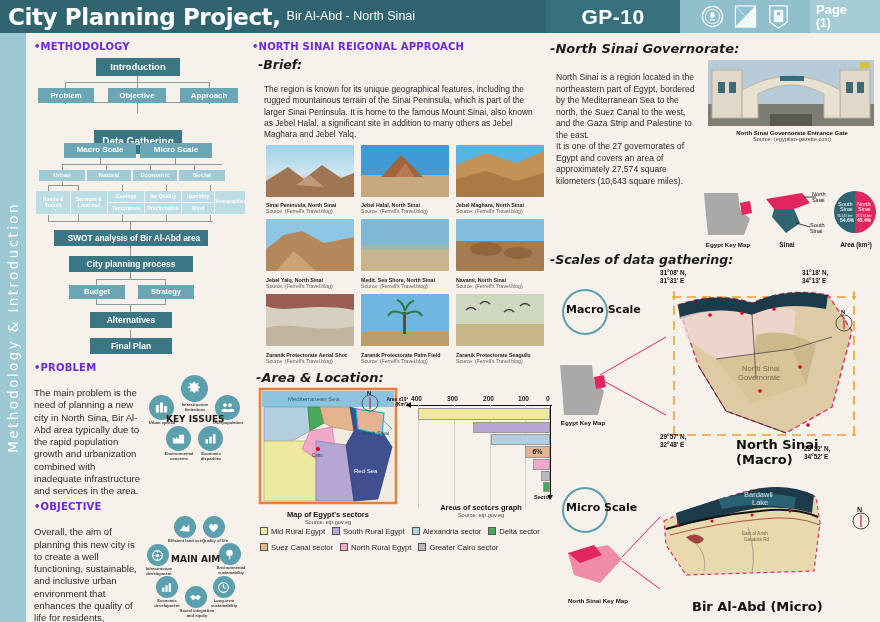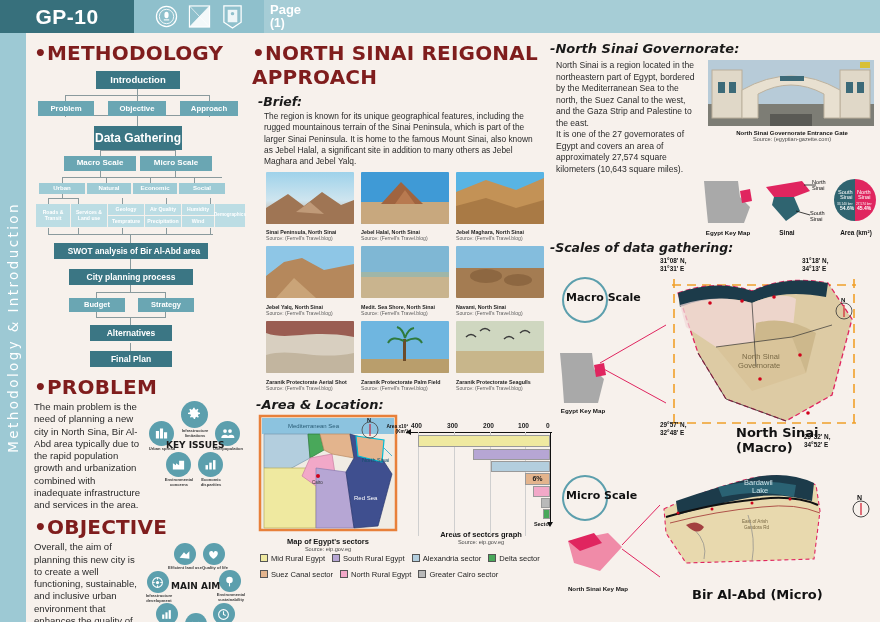--- a/index.html
+++ b/index.html
@@ -122,6 +122,10 @@
 <body>
 
 <div class="header">
+  <div class="hdr-title">
+    <span class="main">City Planning Project,</span>
+    <span class="sub">Bir Al-Abd - North Sinai</span>
+  </div>
   <div class="hdr-gp">GP-10</div>
   <div class="hdr-logos">
     <svg class="logo" viewBox="0 0 24 26">

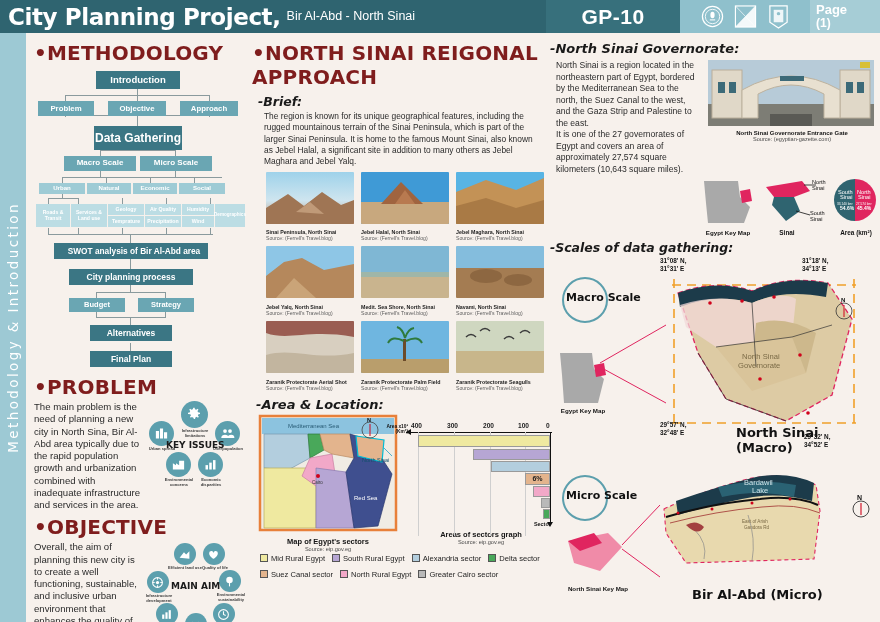--- a/index.html
+++ b/index.html
@@ -55,7 +55,7 @@
   .col-right { left: 548px; width: 332px; }
 
   .sec-title {
-    color: #7f1d1d; font-size: 20px; font-weight: bold;
+    color: #6d28d9; font-size: 10px; font-weight: bold;
     letter-spacing: 0.2px; font-family: "DejaVu Sans", sans-serif;
   }
   .sub-title {

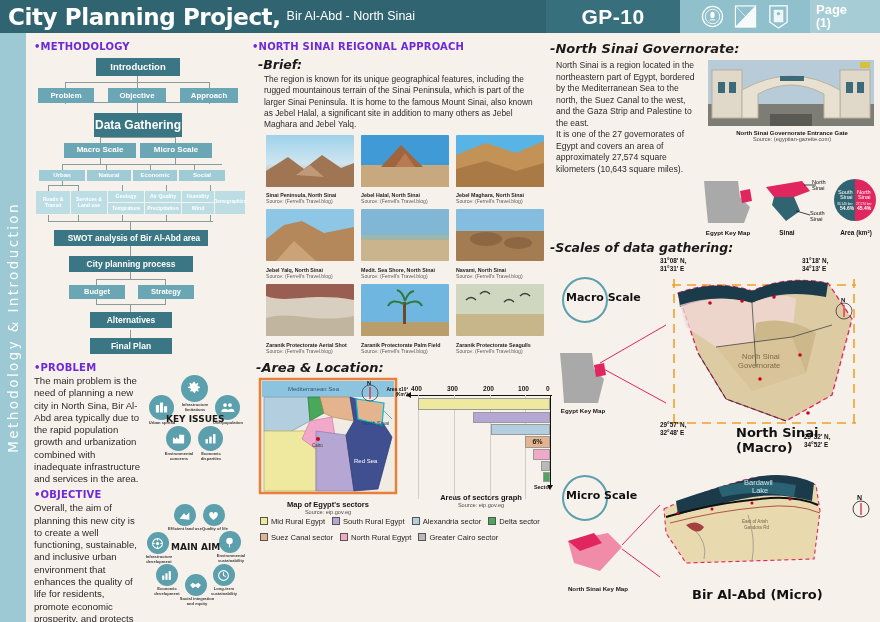--- a/index.html
+++ b/index.html
@@ -62,7 +62,7 @@
     color: #1a1a1a; font-size: 12.5px; font-weight: bold;
     font-style: italic; font-family: "DejaVu Sans", sans-serif;
   }
-  .body-text { font-size: 9.6px; color: #2b2b2b; line-height: 1.28; }
+  .body-text { font-size: 9.6px; color: #2b2b2b; line-height: 1.28; margin-top: 12px; }
 
   
   .flow { position: relative; margin-top: 2px; height: 320px; }

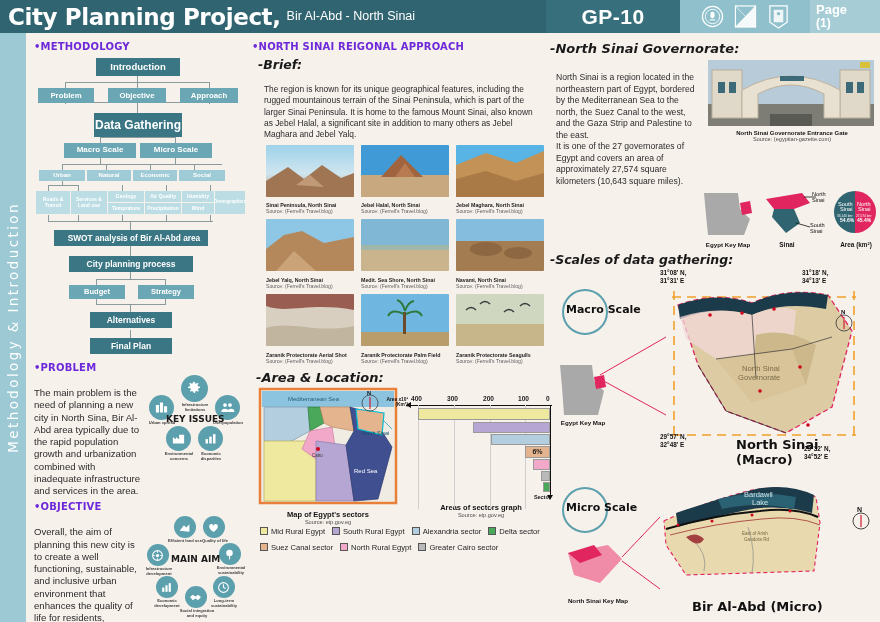--- a/index.html
+++ b/index.html
@@ -211,7 +211,7 @@
     <div class="node n-mid" style="left:74px; top:34px; width:58px; height:15px; font-size:7.8px; font-weight:bold;">Objective</div>
     <div class="node n-mid" style="left:146px; top:34px; width:58px; height:15px; font-size:7.8px; font-weight:bold;">Approach</div>
 
-    <div class="node n-dark" style="left:60px; top:59px; width:88px; height:24px; font-size:12px; font-weight:bold;">Data Gathering</div>
+    <div class="node n-dark" style="left:60px; top:76px; width:88px; height:24px; font-size:10px; font-weight:bold;">Data Gathering</div>
 
     <div class="node n-mid" style="left:30px; top:89px; width:72px; height:15px; font-size:8px; font-weight:bold;">Macro Scale</div>
     <div class="node n-mid" style="left:106px; top:89px; width:72px; height:15px; font-size:8px; font-weight:bold;">Micro Scale</div>

